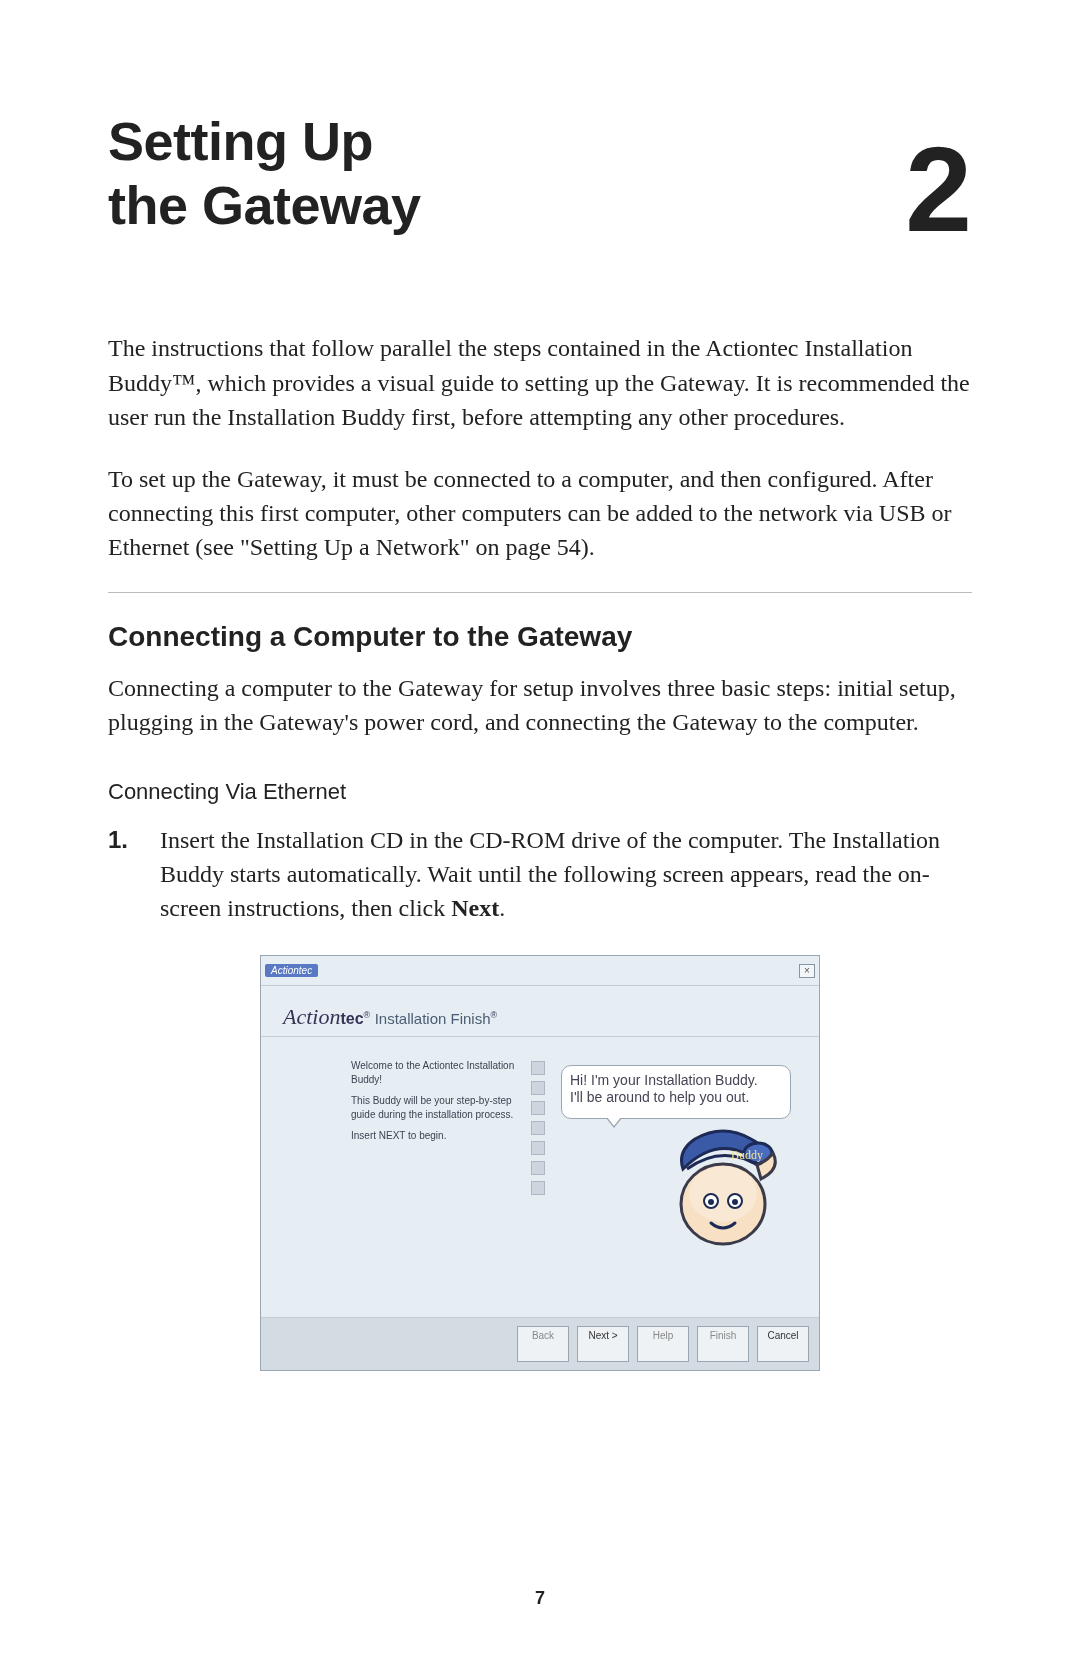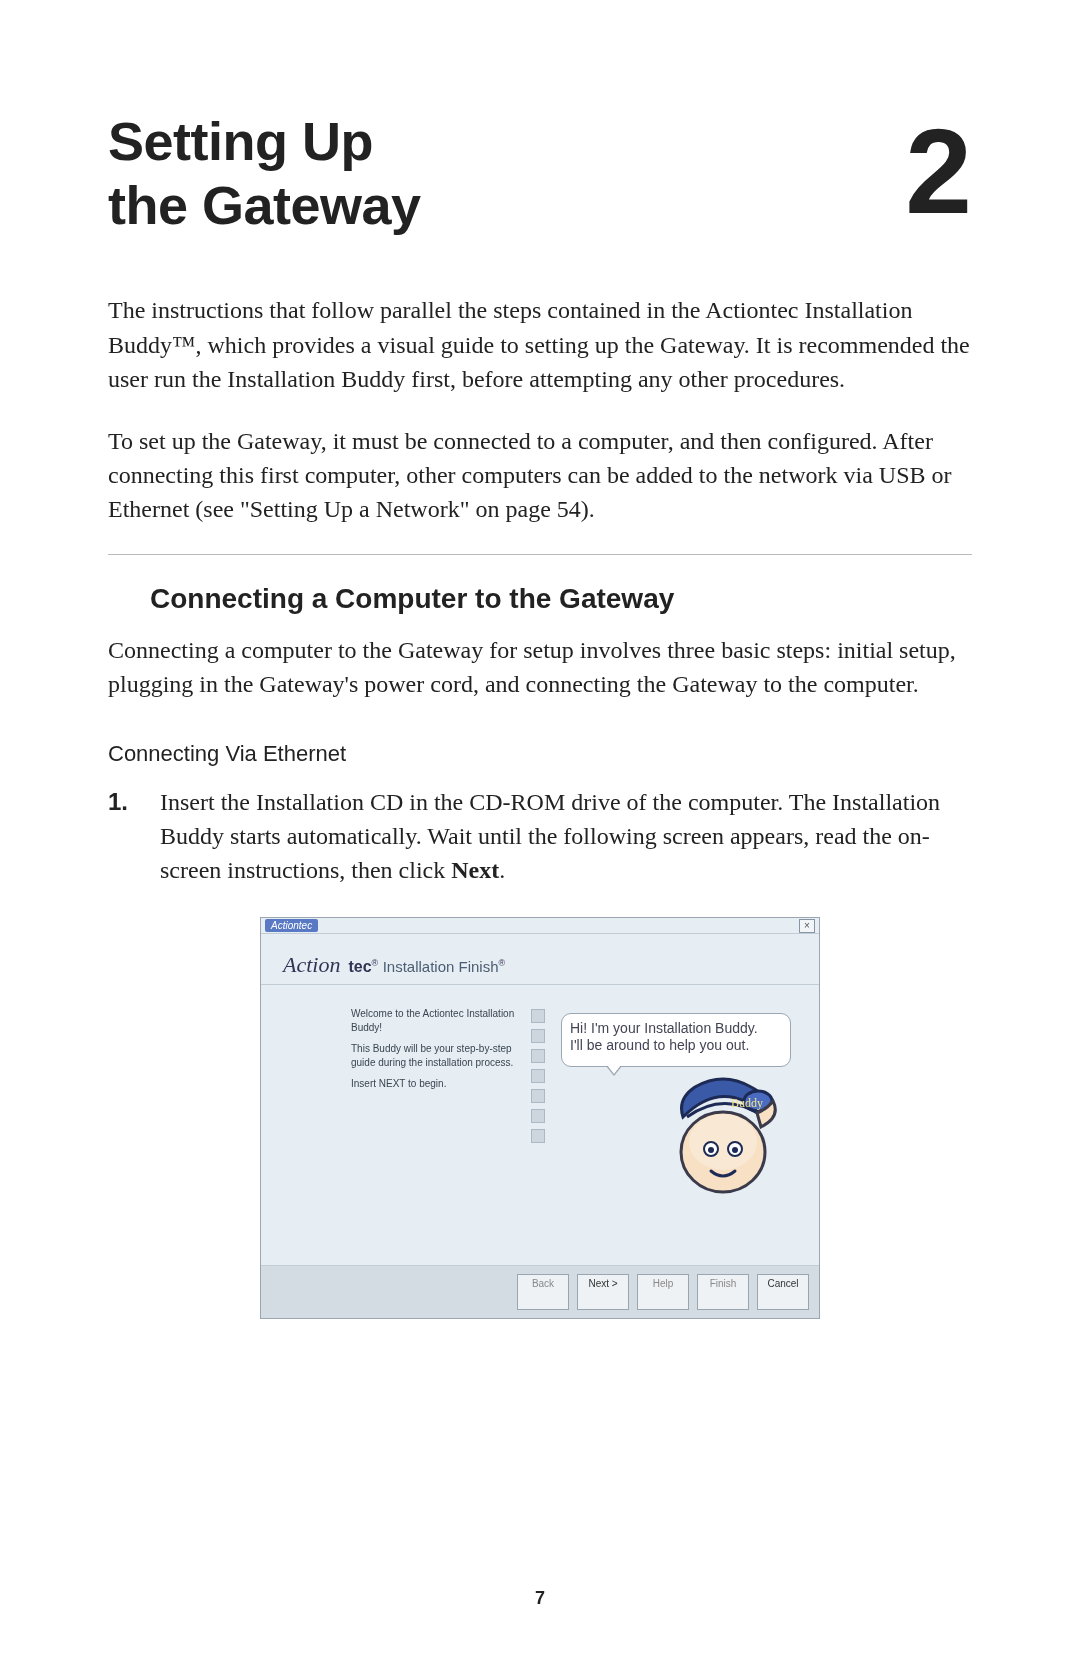--- a/index.html
+++ b/index.html
@@ -18,8 +18,8 @@
   .chapter-header {
     display: flex;
     justify-content: space-between;
-    align-items: center;
-    margin-bottom: 56px;
+    align-items: flex-end;
+    margin-bottom: 94px;
   }
   .chapter-title {
     font-family: Arial, Helvetica, sans-serif;

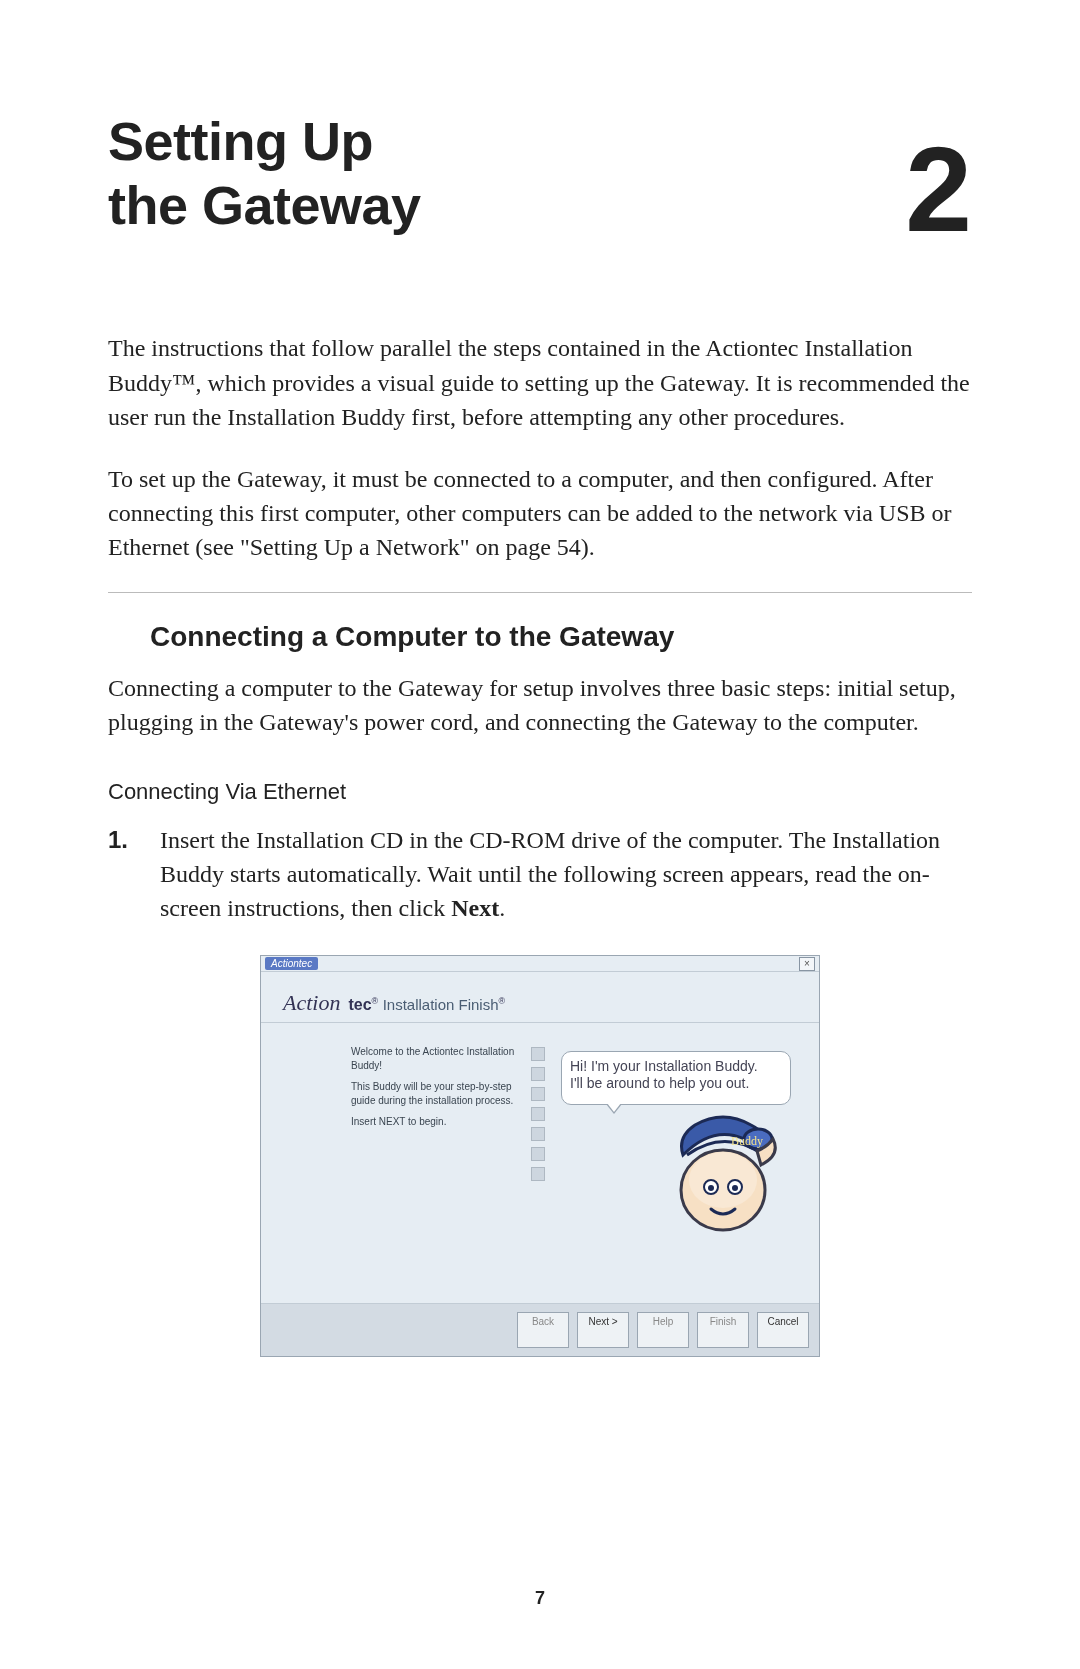--- a/index.html
+++ b/index.html
@@ -54,7 +54,6 @@
     font-size: 28px;
     color: #222;
     margin-bottom: 18px;
-    margin-left: 42px;
   }
   .h3 {
     font-family: Arial, Helvetica, sans-serif;

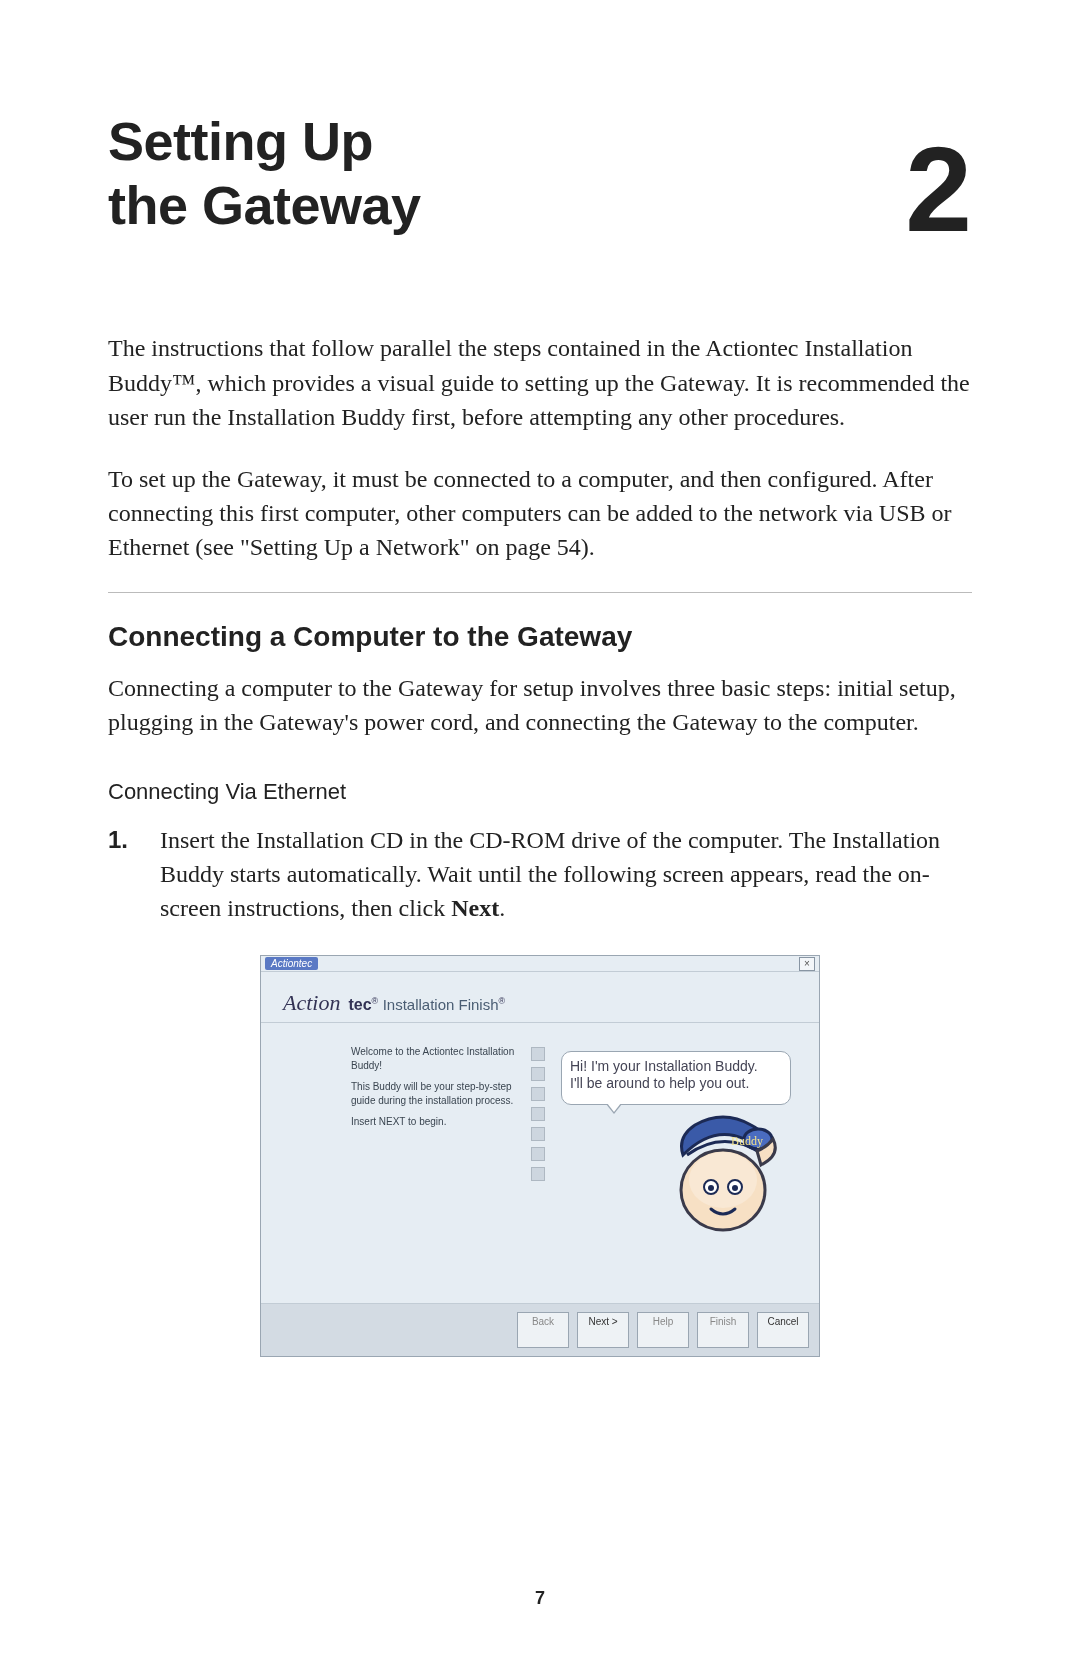--- a/index.html
+++ b/index.html
@@ -94,7 +94,7 @@
     align-items: center;
     background: #e6edf3;
     border-bottom: 1px solid #c2ccd5;
-    height: 16px;
+    height: 30px;
     padding: 0 4px;
   }
   .win-title-chip {

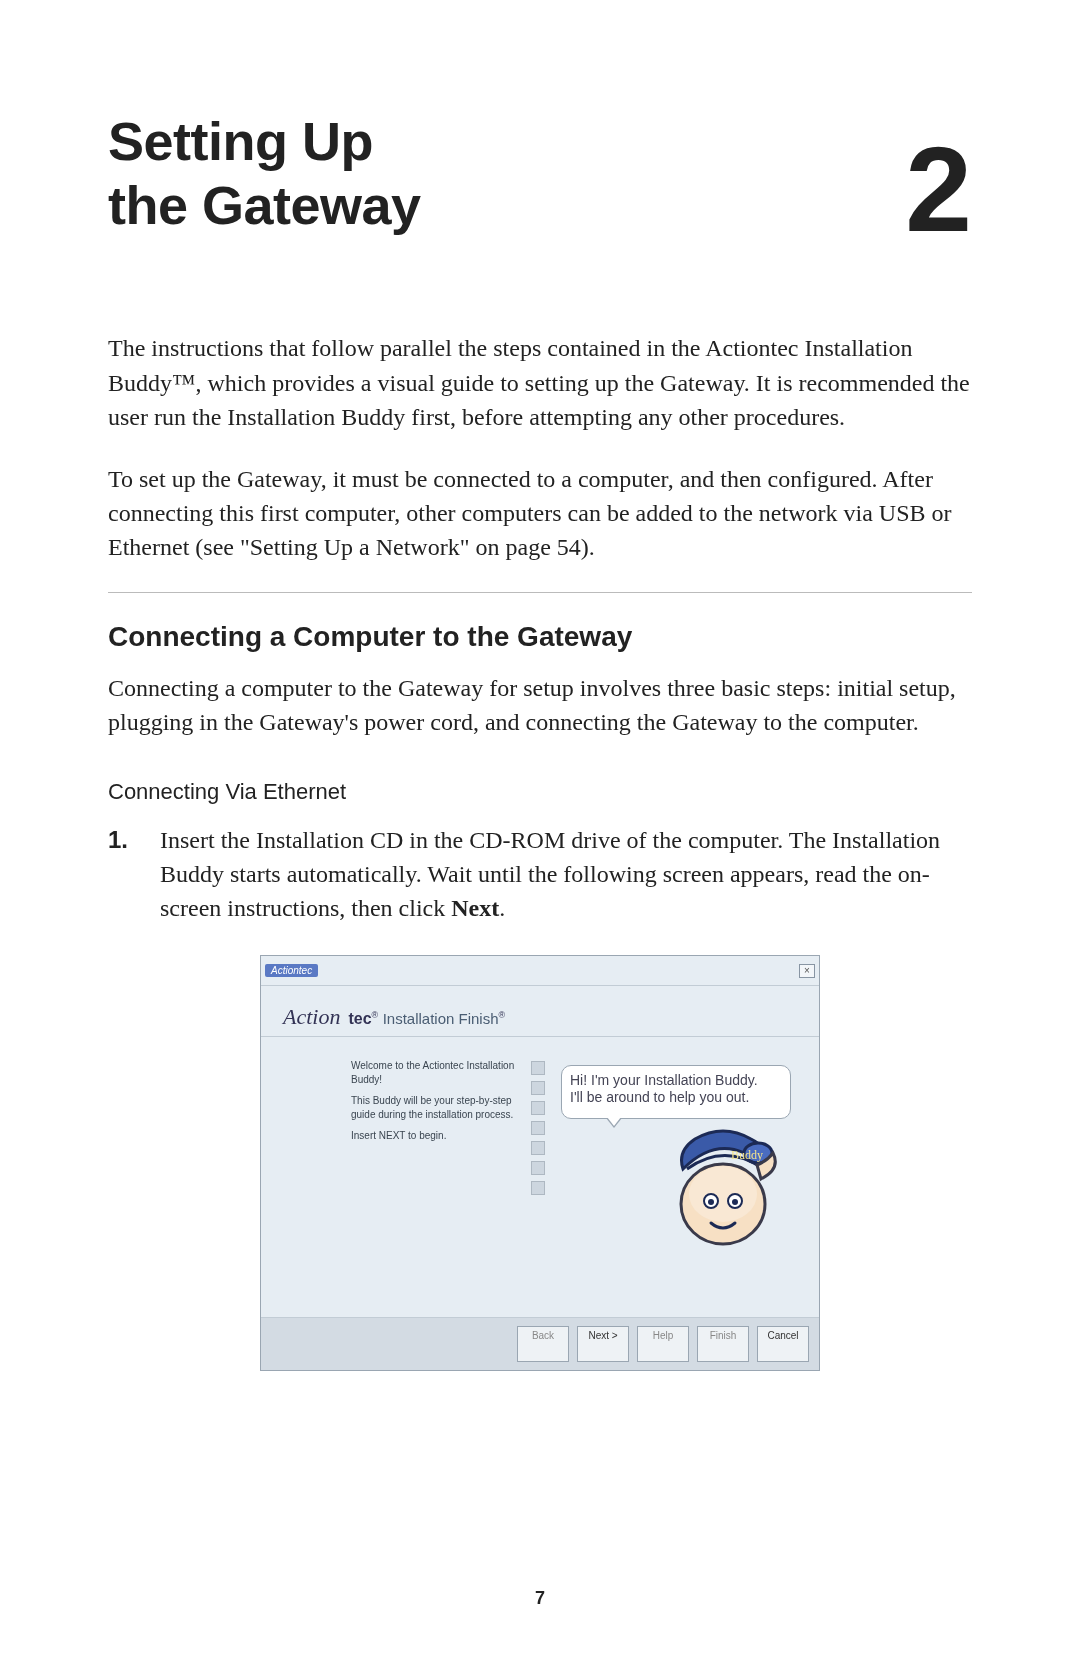--- a/index.html
+++ b/index.html
@@ -124,7 +124,7 @@
     color: #335;
   }
   .win-brand .a { font-family: 'Brush Script MT', cursive; font-size: 22px; font-style: italic; }
-  .win-brand .tec { font-weight: 700; margin-left: 8px; }
+  .win-brand .tec { font-weight: 700; }
   .win-brand .prod { font-size: 15px; color: #4a5d73; }
   .win-brand .reg { font-size: 9px; vertical-align: super; }
 

